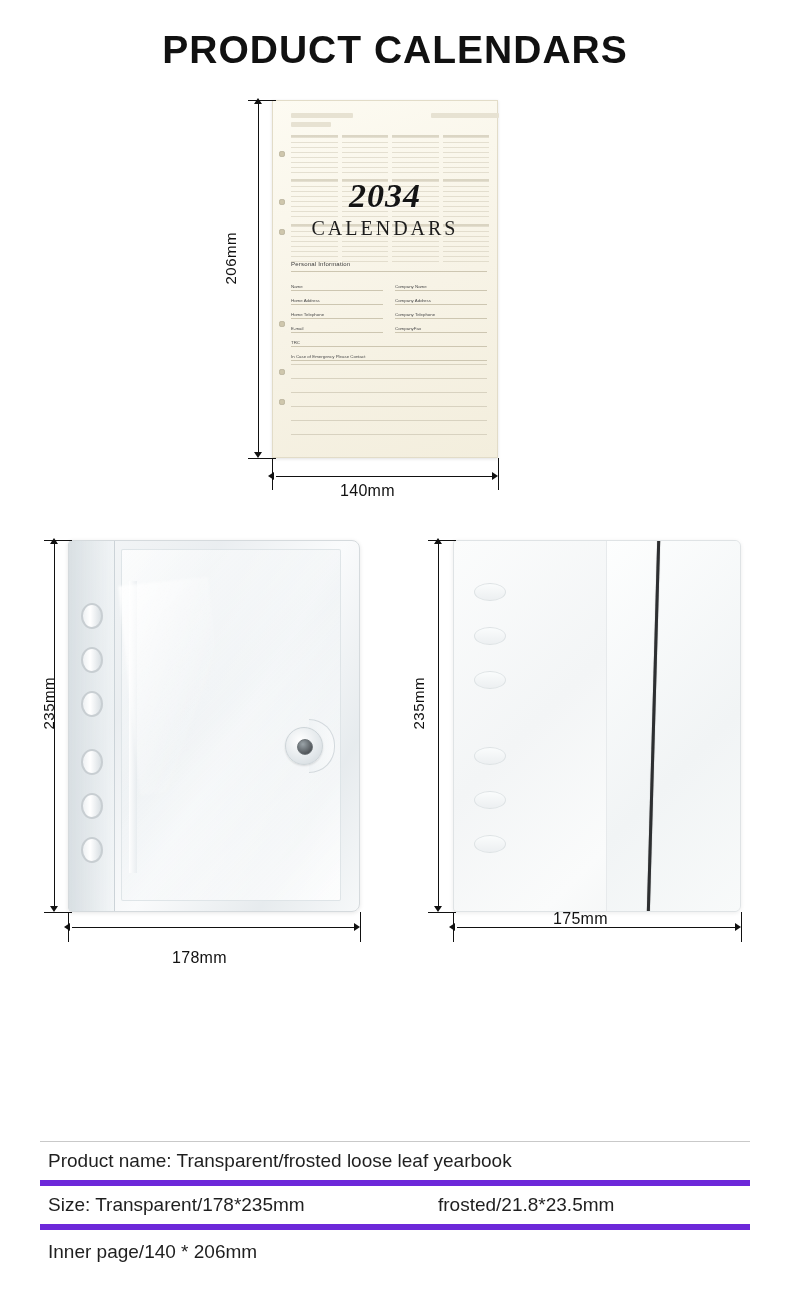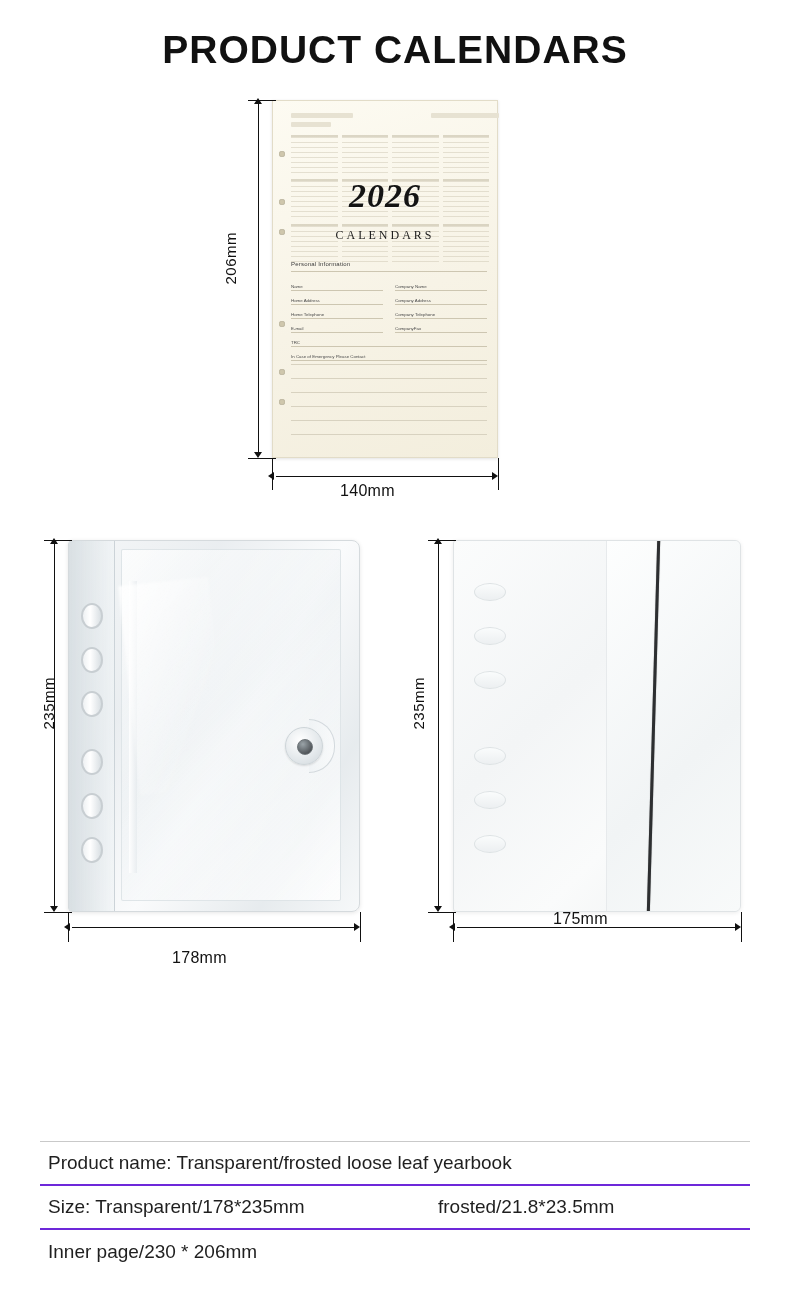--- a/index.html
+++ b/index.html
@@ -322,7 +322,7 @@
     </div>
 
     <div class="ip-year-block">
-      <div class="ip-year">2026</div>
+      <div class="ip-year">2034</div>
       <div class="ip-calendars">CALENDARS</div>
     </div>
 

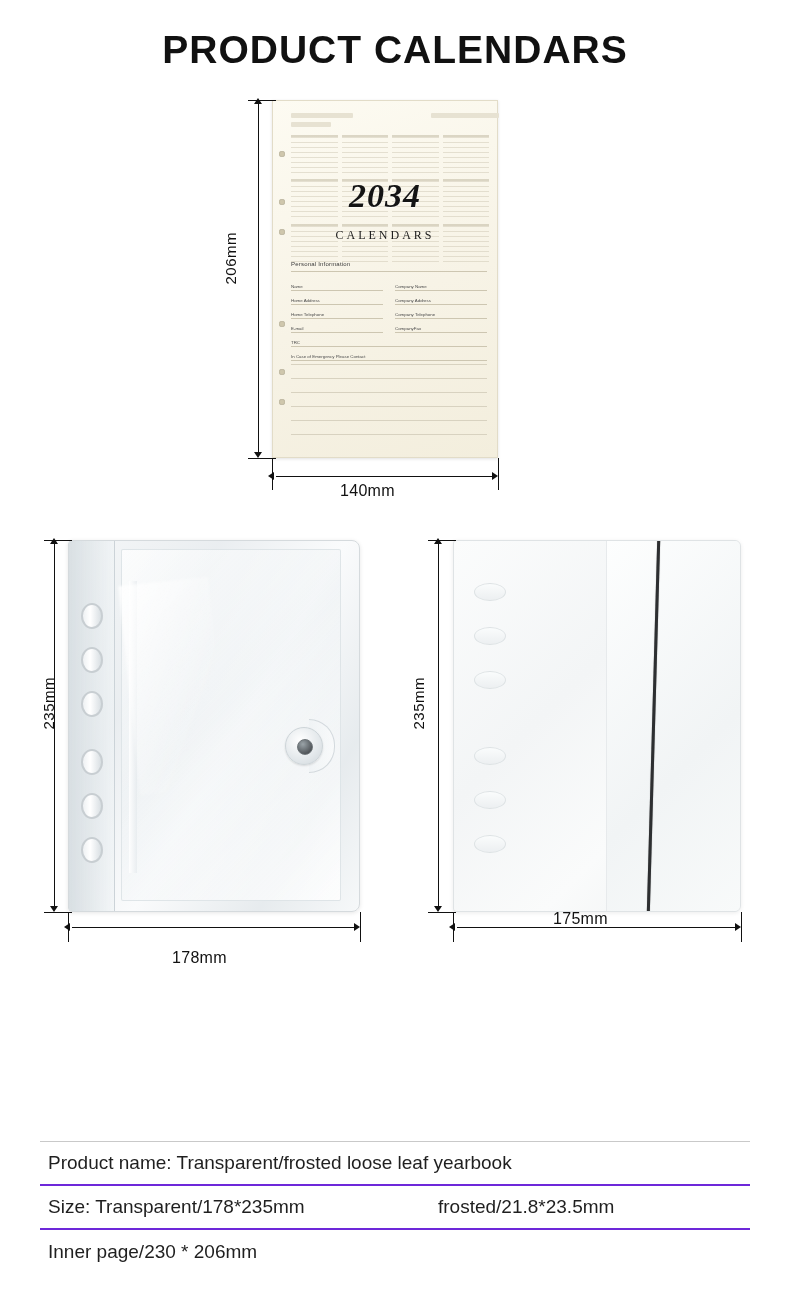--- a/index.html
+++ b/index.html
@@ -88,10 +88,10 @@
   }
   .ip-calendars {
     font-family: "Liberation Serif", serif;
-    font-size: 12px;
+    font-size: 20px;
     letter-spacing: 3px;
     color: #1c1c1c;
-    margin-top: 15px;
+    margin-top: 4px;
   }
   .ip-pi-title {
     position: absolute; left: 18px; top: 160px;

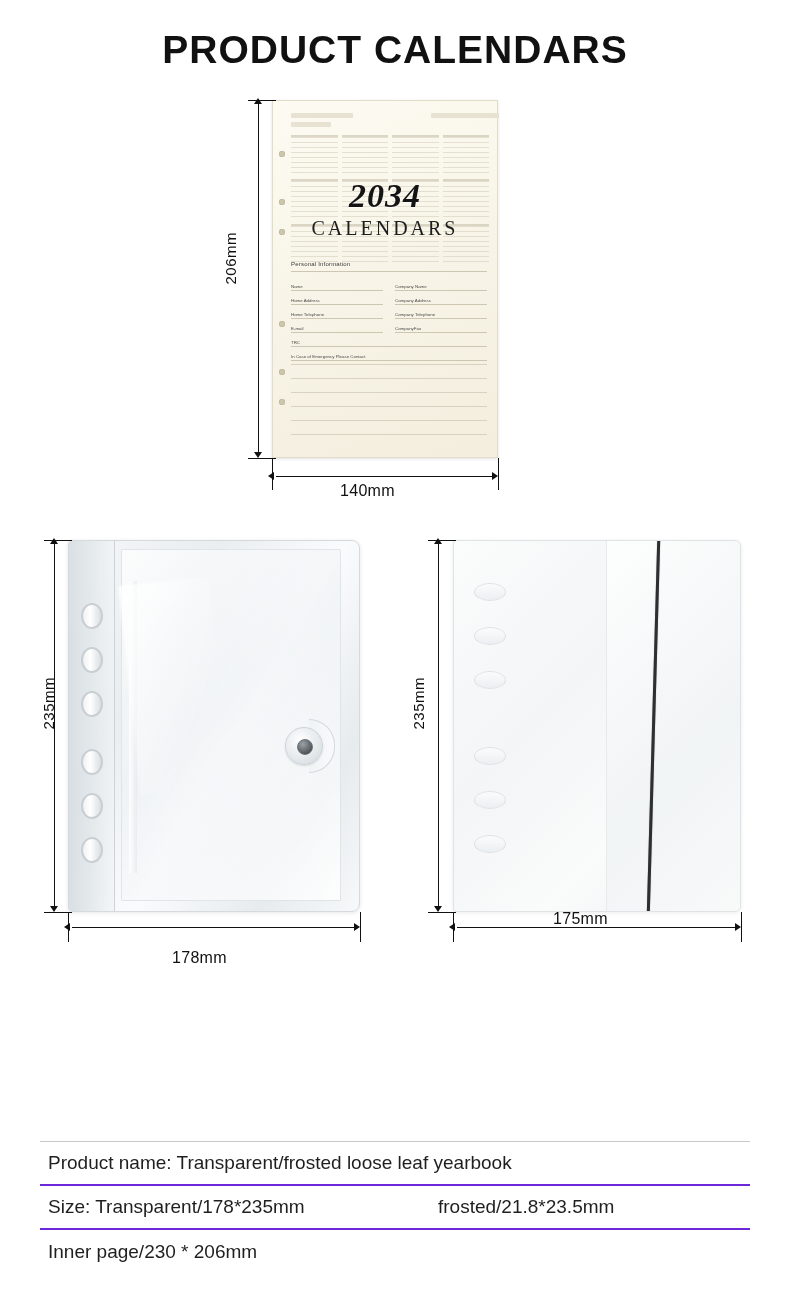--- a/index.html
+++ b/index.html
@@ -274,7 +274,7 @@
     display: flex;
     align-items: center;
     height: 44px;
-    border-bottom: 2px solid #6d28d9;
+    border-bottom: 6px solid #6d28d9;
     font-size: 19px;
     color: #1f1f1f;
     padding: 0 8px;

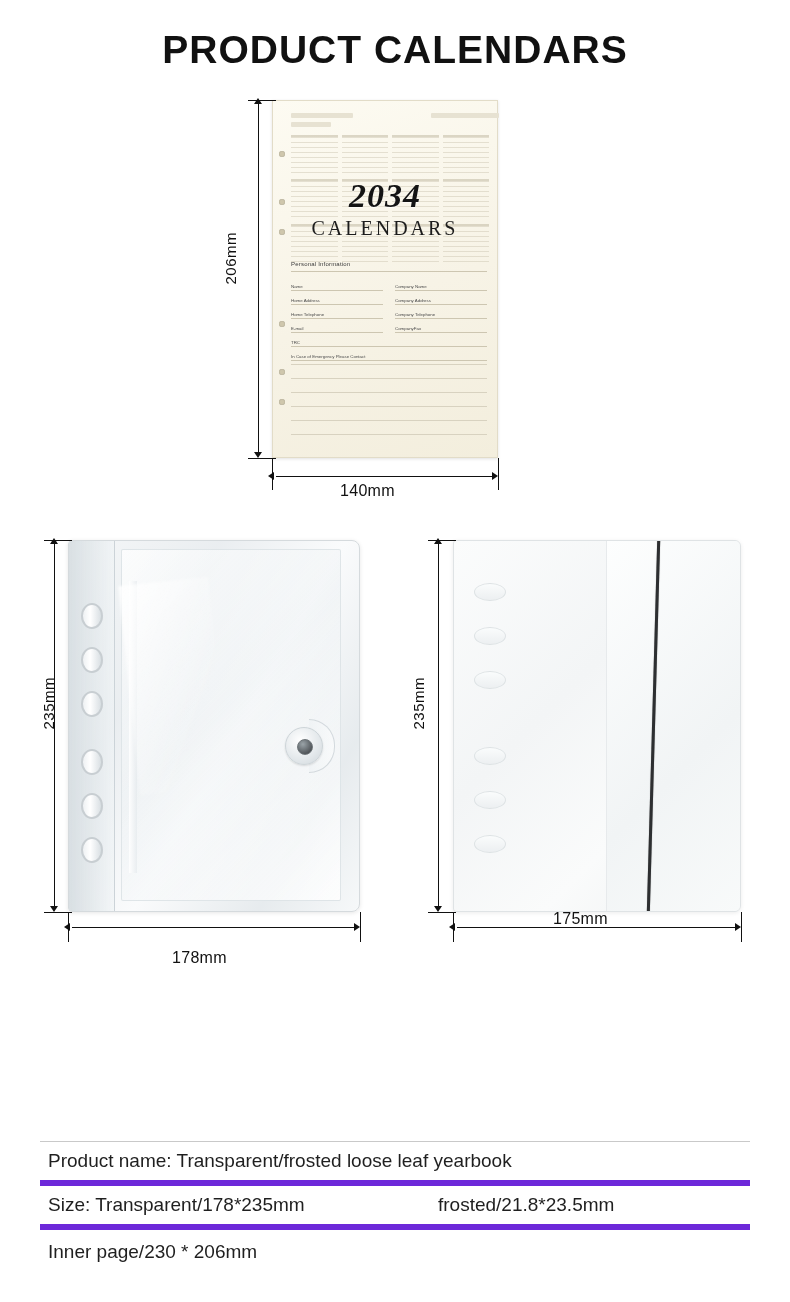--- a/index.html
+++ b/index.html
@@ -432,7 +432,7 @@
     <div class="spec-cell c2">frosted/21.8*23.5mm</div>
   </div>
   <div class="spec-row last">
-    <div class="spec-cell c1">Inner page/230 * 206mm</div>
+    <div class="spec-cell c1">Inner page/140 * 206mm</div>
   </div>
 </div>
 

